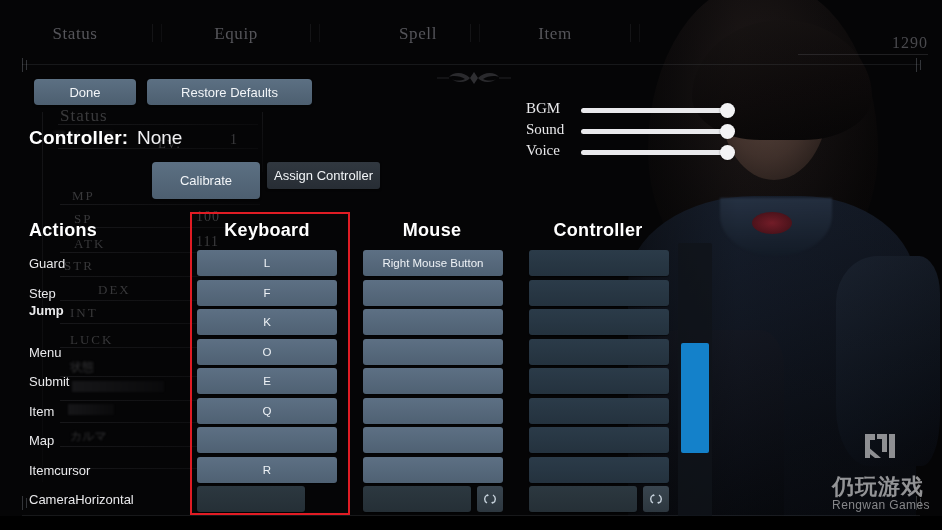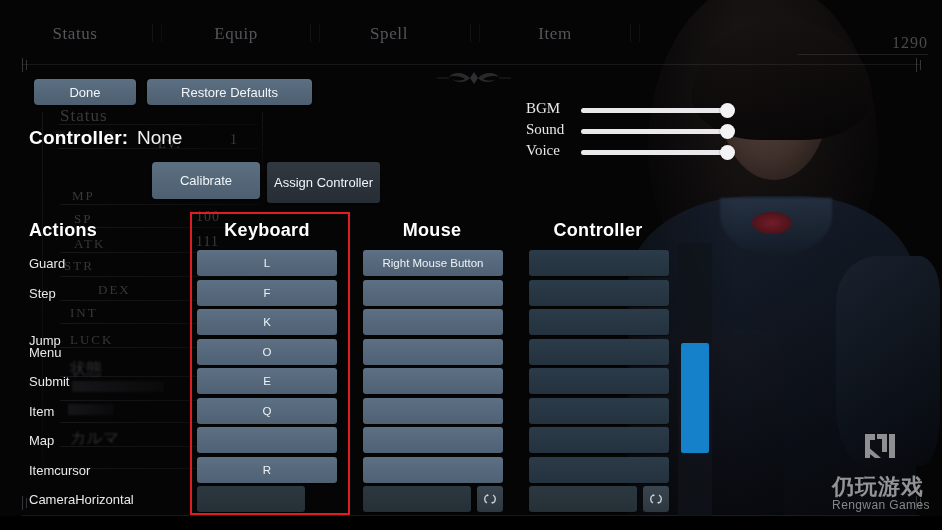--- a/index.html
+++ b/index.html
@@ -398,7 +398,7 @@
 
     <div class="tab" style="left:75px;">Status</div>
     <div class="tab" style="left:236px;">Equip</div>
-    <div class="tab" style="left:389px;">Spell</div>
+    <div class="tab" style="left:418px;">Spell</div>
     <div class="tab" style="left:555px;">Item</div>
 
     <div id="gold-wrap">

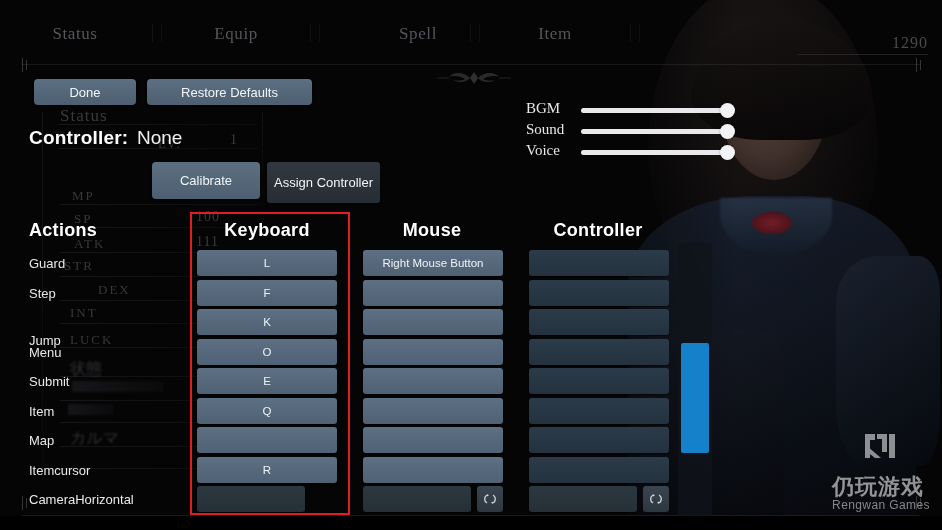--- a/index.html
+++ b/index.html
@@ -422,7 +422,7 @@
   <div id="controller-value">None</div>
 
   <div class="btn" style="left:152px; top:162px; width:108px; height:37px;">Calibrate</div>
-  <div class="btn dark" style="left:267px; top:162px; width:113px; height:41px;">Assign Controller</div>
+  <div class="btn dark" style="left:267px; top:162px; width:113px; height:27px;">Assign Controller</div>
 
   <div id="sliders">
     <div class="slider-row">

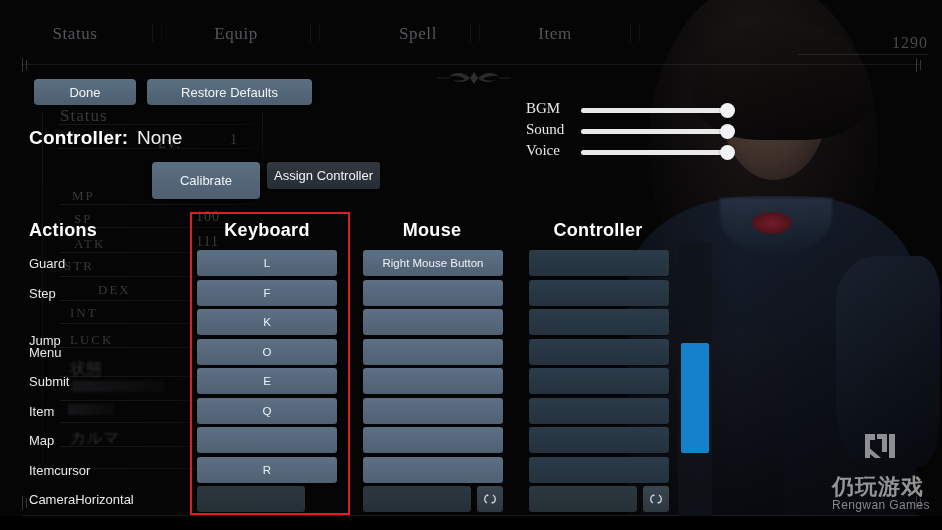--- a/index.html
+++ b/index.html
@@ -456,7 +456,7 @@
         <div class="bind-cell kb" style="left: 197px; top: 69.5px; width: 140px;">F</div>
         <div class="bind-cell mouse" style="left: 363px; top: 69.5px; width: 140px;"></div>
         <div class="bind-cell pad" style="left: 529px; top: 69.5px; width: 140px;"></div>
-        <div class="action-label" style="top: 123px;">Jump</div>
+        <div class="action-label" style="top: 93px; font-weight: bold;">Jump</div>
         <div class="bind-cell kb" style="left: 197px; top: 99px; width: 140px;">K</div>
         <div class="bind-cell mouse" style="left: 363px; top: 99px; width: 140px;"></div>
         <div class="bind-cell pad" style="left: 529px; top: 99px; width: 140px;"></div>

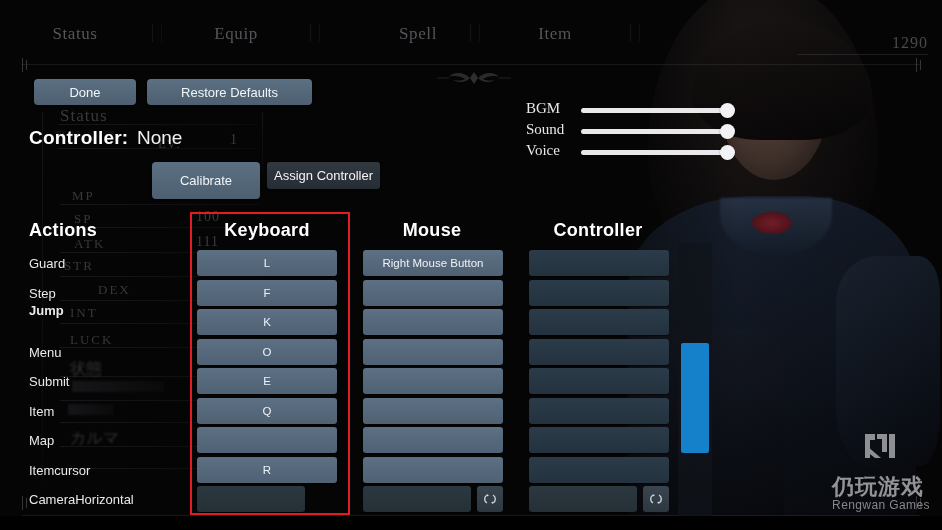--- a/index.html
+++ b/index.html
@@ -127,7 +127,7 @@
   }
   .ghost-jp {
     position:absolute;
-    font-size:16px; color:#343436;
+    font-size:12px; color:#343436;
     filter:blur(0.9px);
   }
   .ghost-bar {

